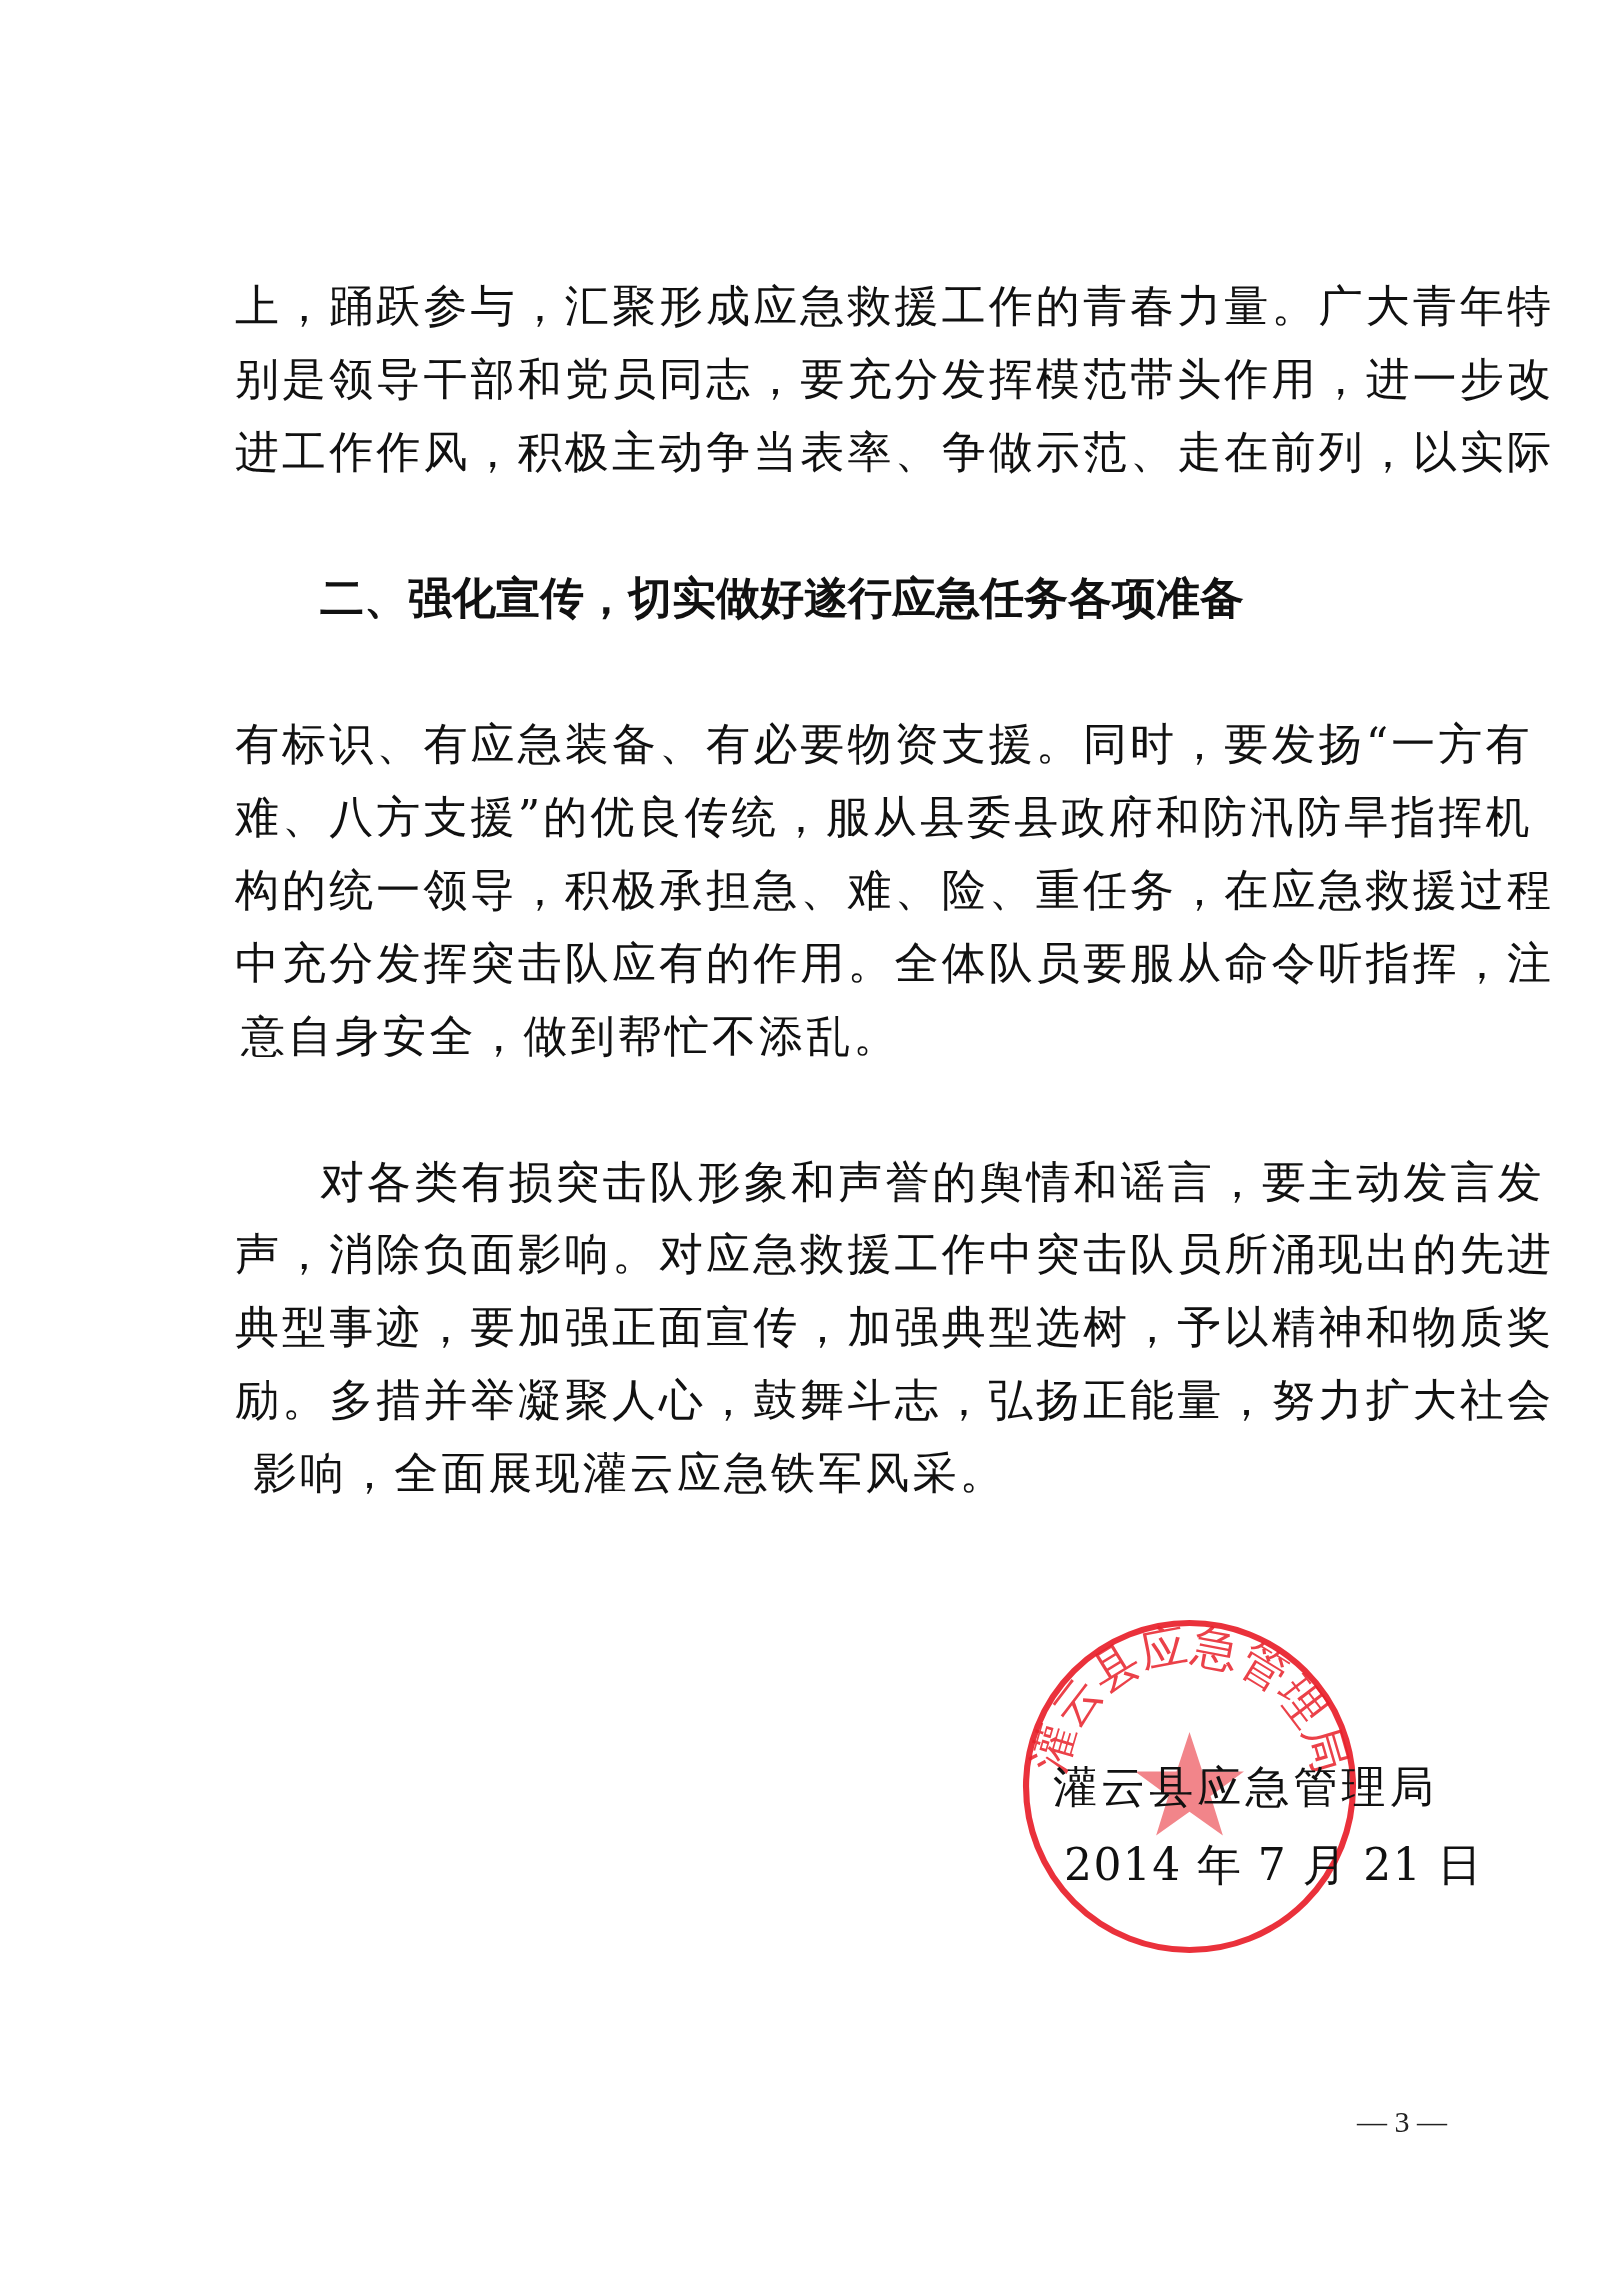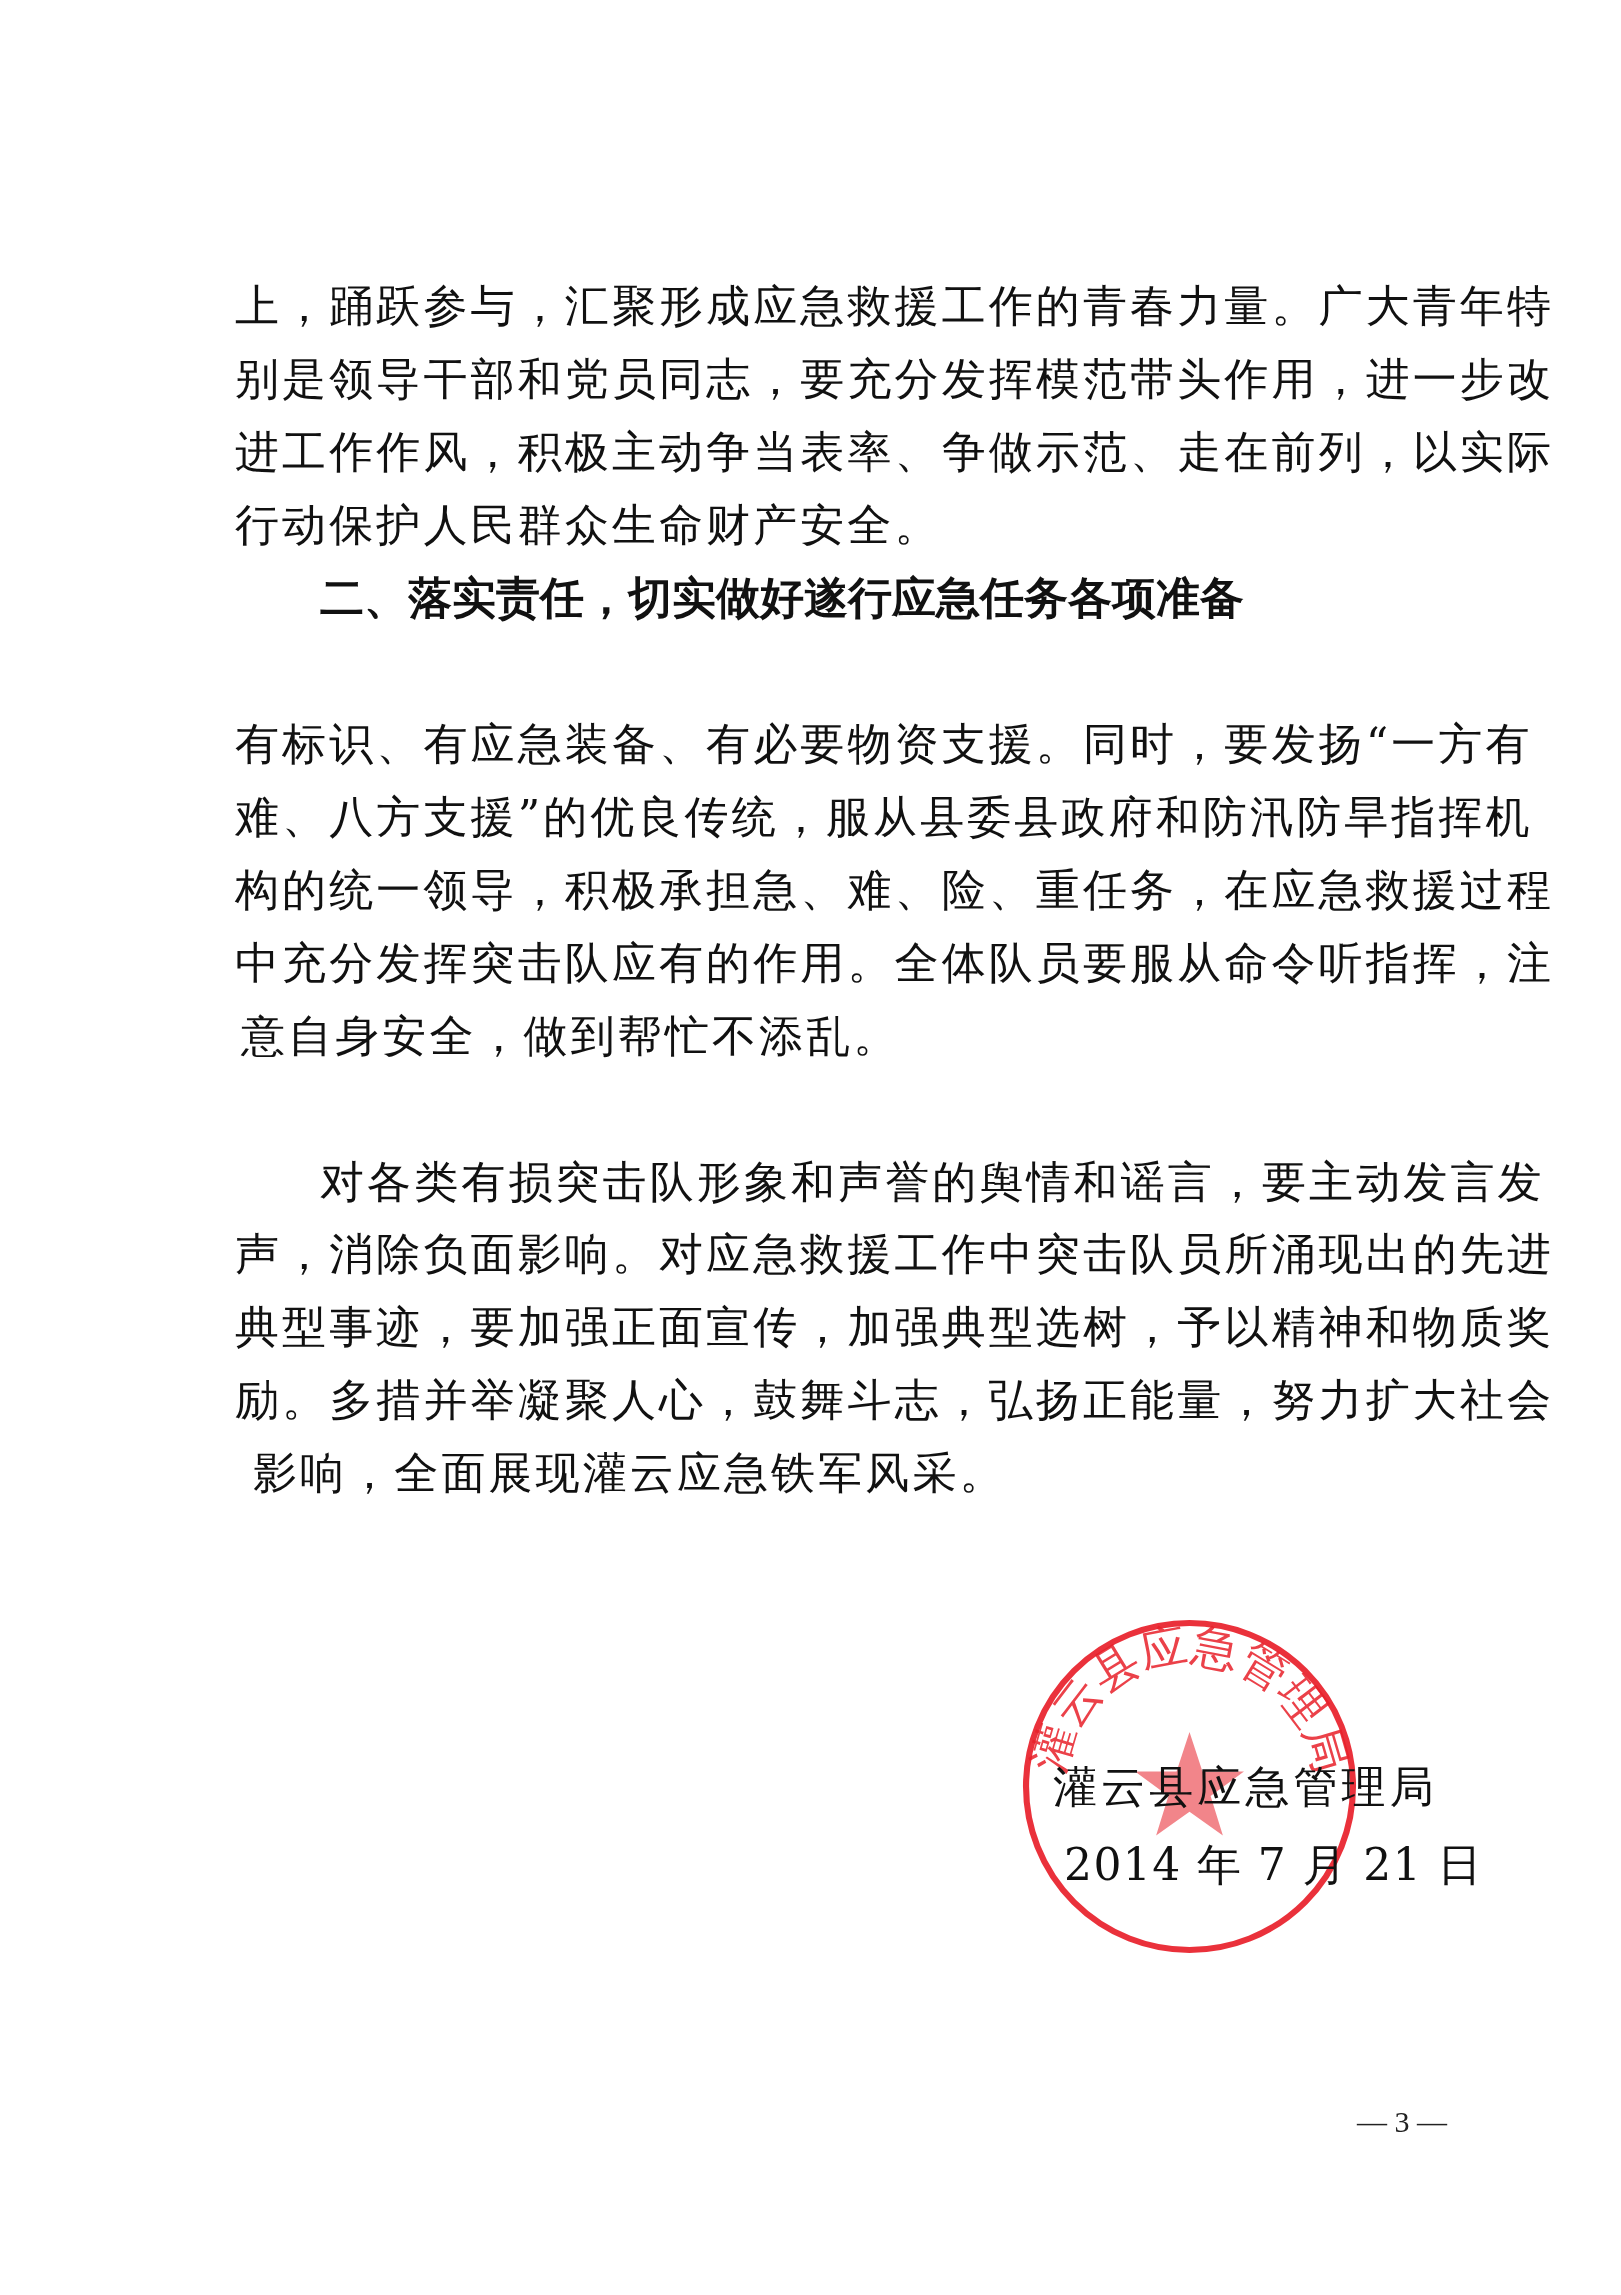--- a/index.html
+++ b/index.html
@@ -166,7 +166,6 @@
       <span>实</span>
       <span>际</span>
     </div>
-  <div class="line" style="top:497px;">行动保护人民群众生命财产安全。</div>
 
   <div class="heading" style="top:570px;">二、落实责任，切实做好遂行应急任务各项准备</div>
 

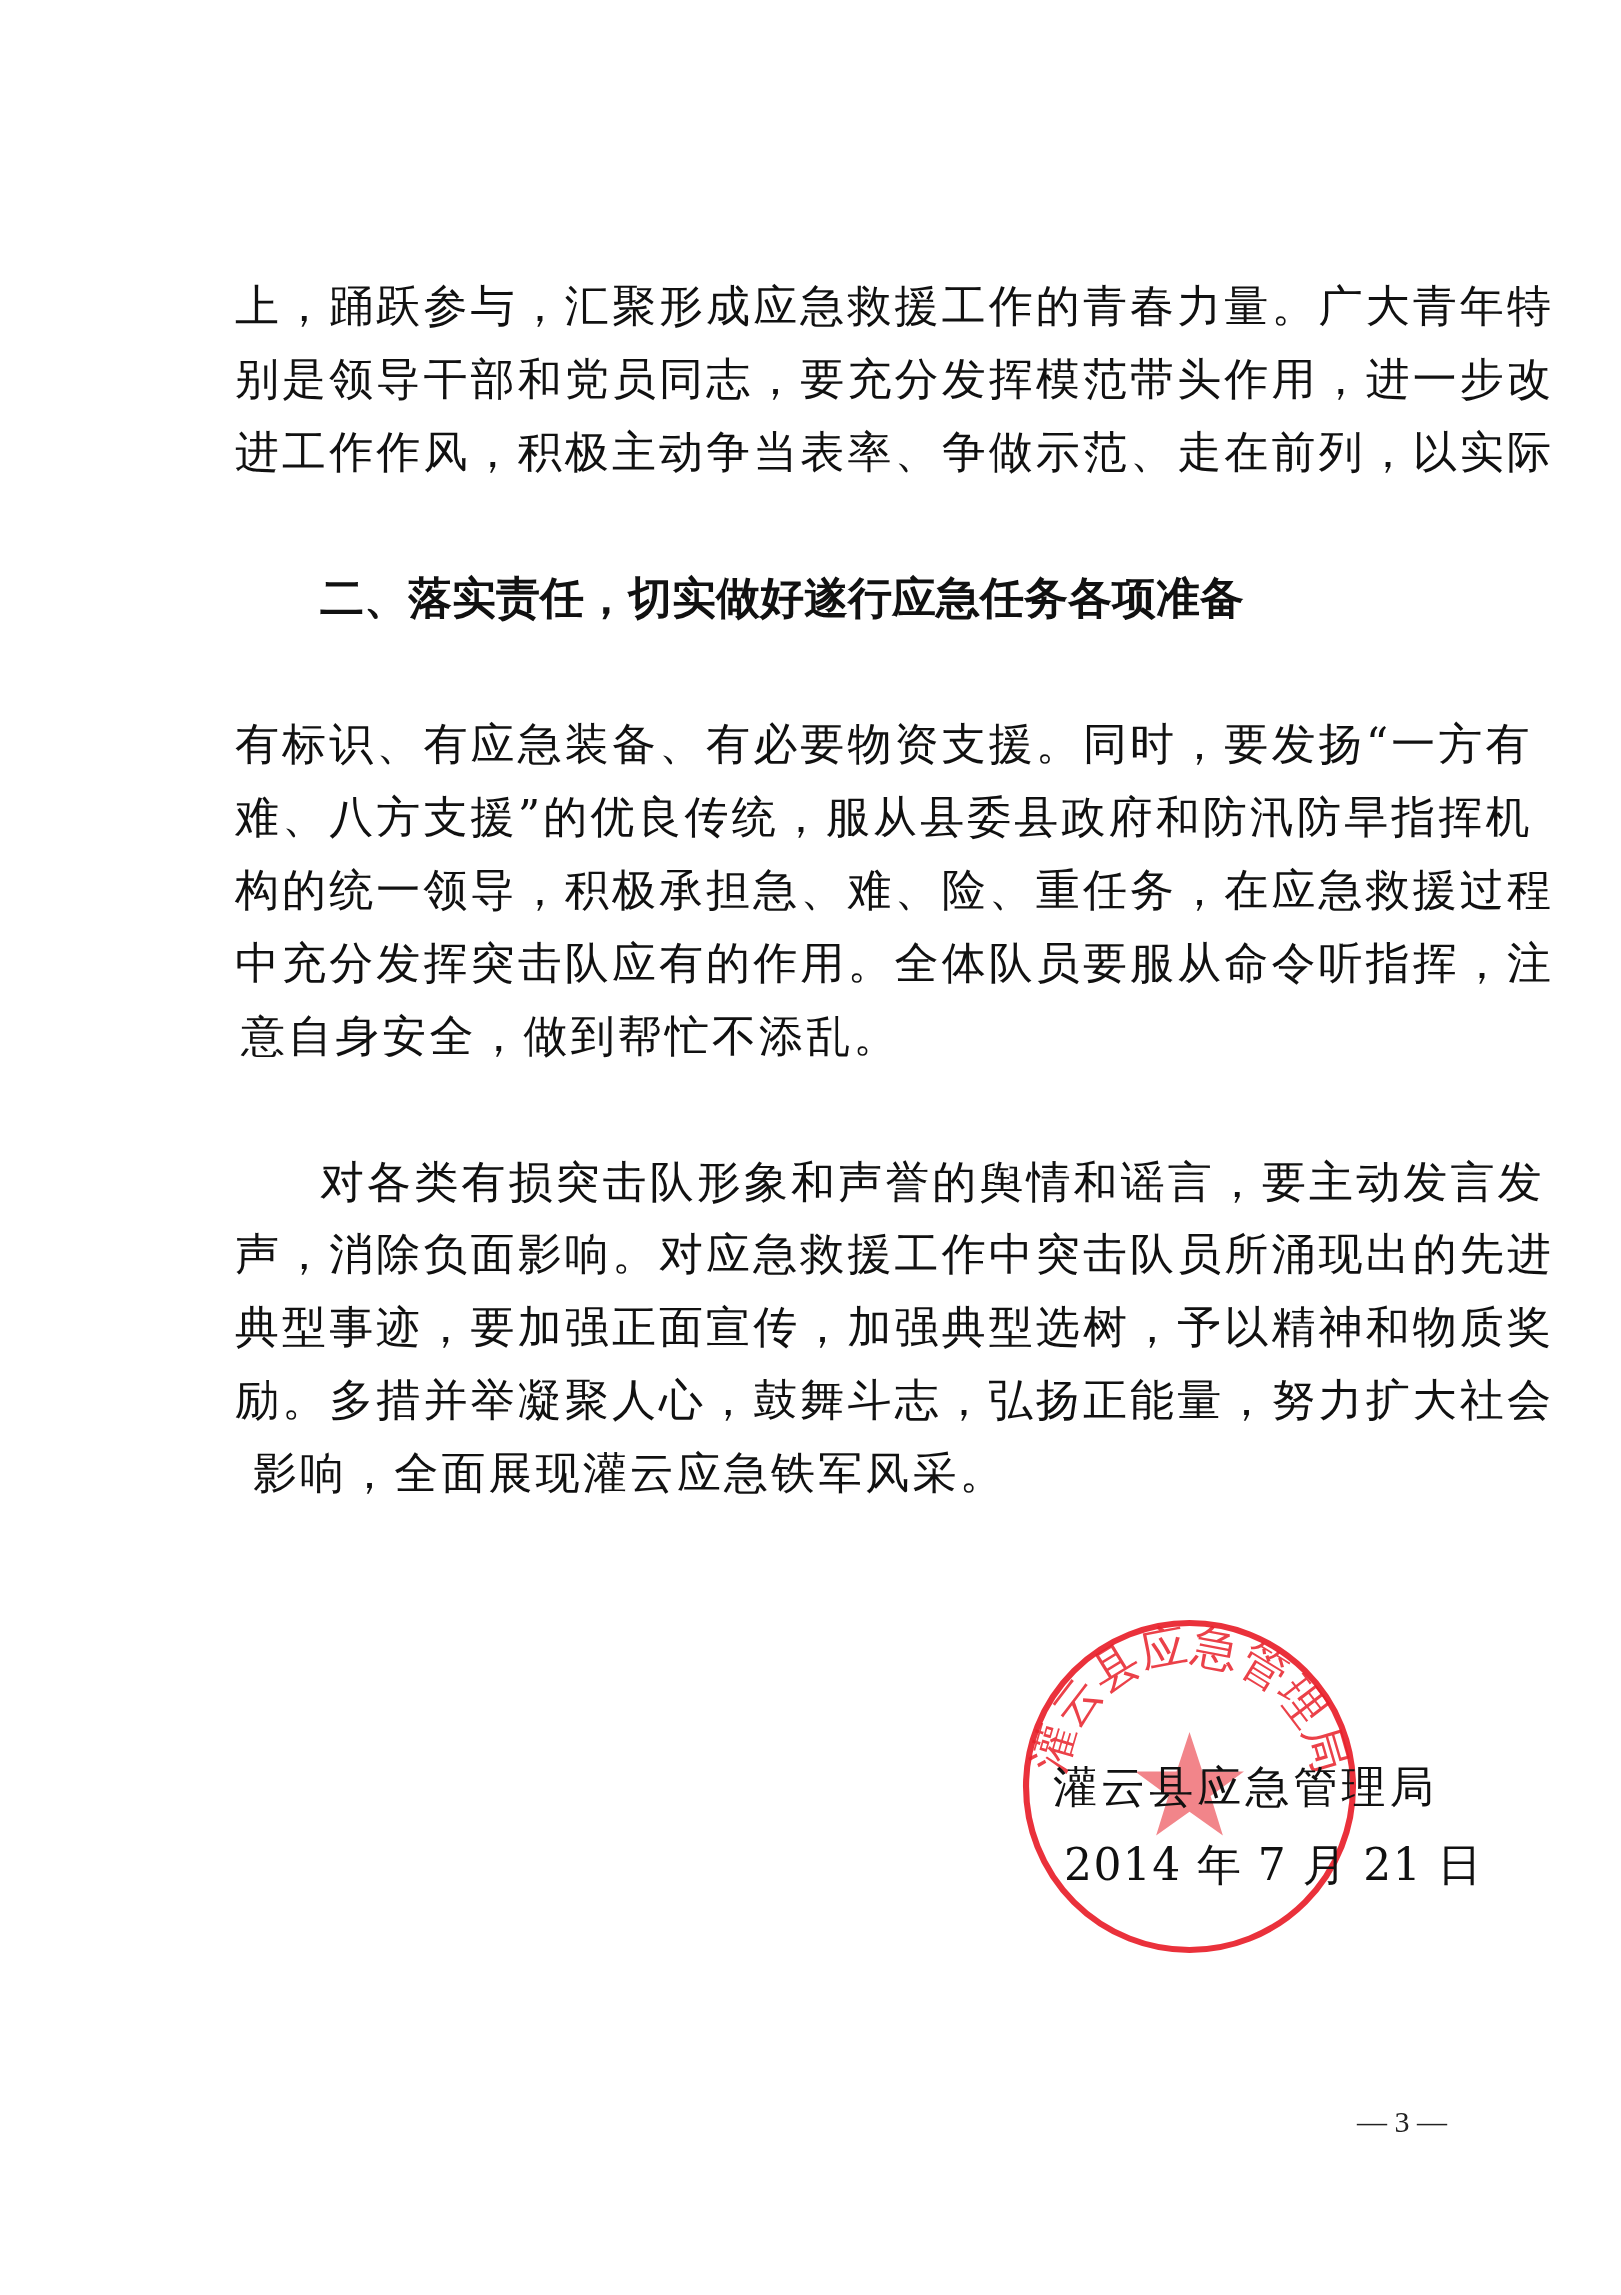--- a/index.html
+++ b/index.html
@@ -167,7 +167,7 @@
       <span>际</span>
     </div>
 
-  <div class="heading" style="top:570px;">二、落实责任，切实做好遂行应急任务各项准备</div>
+  <div class="heading" style="top:570px;">二、强化宣传，切实做好遂行应急任务各项准备</div>
 
   <div class="line justify" style="top:716px;">
       <span>有</span>

